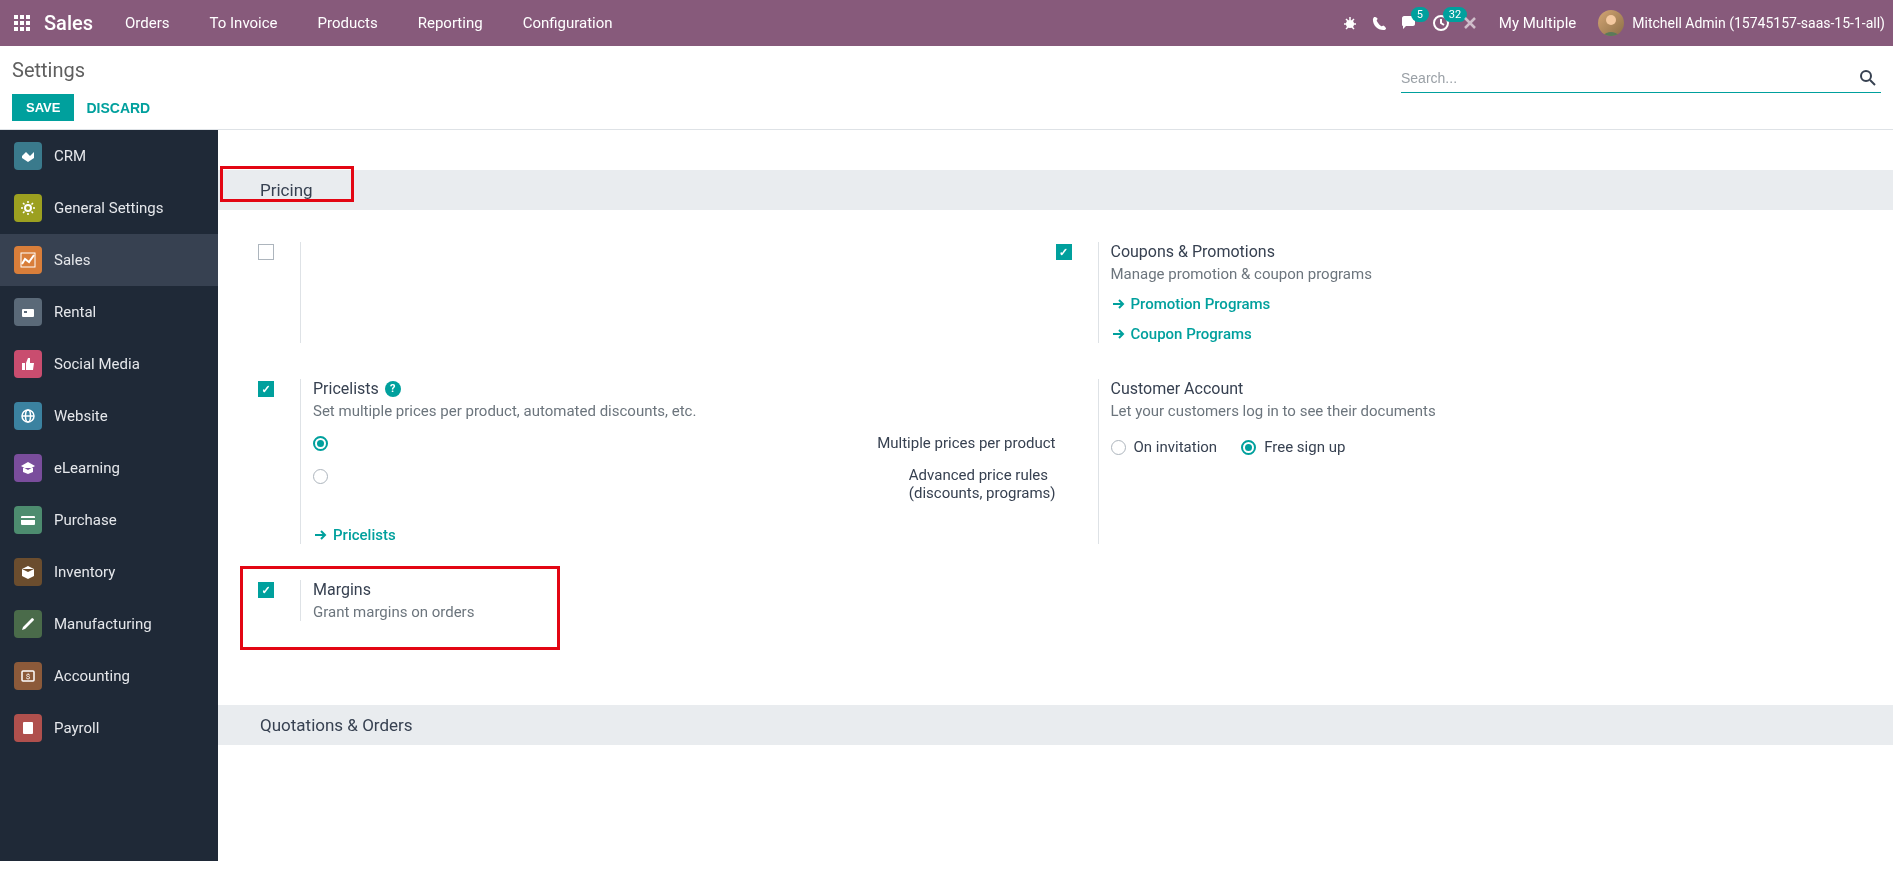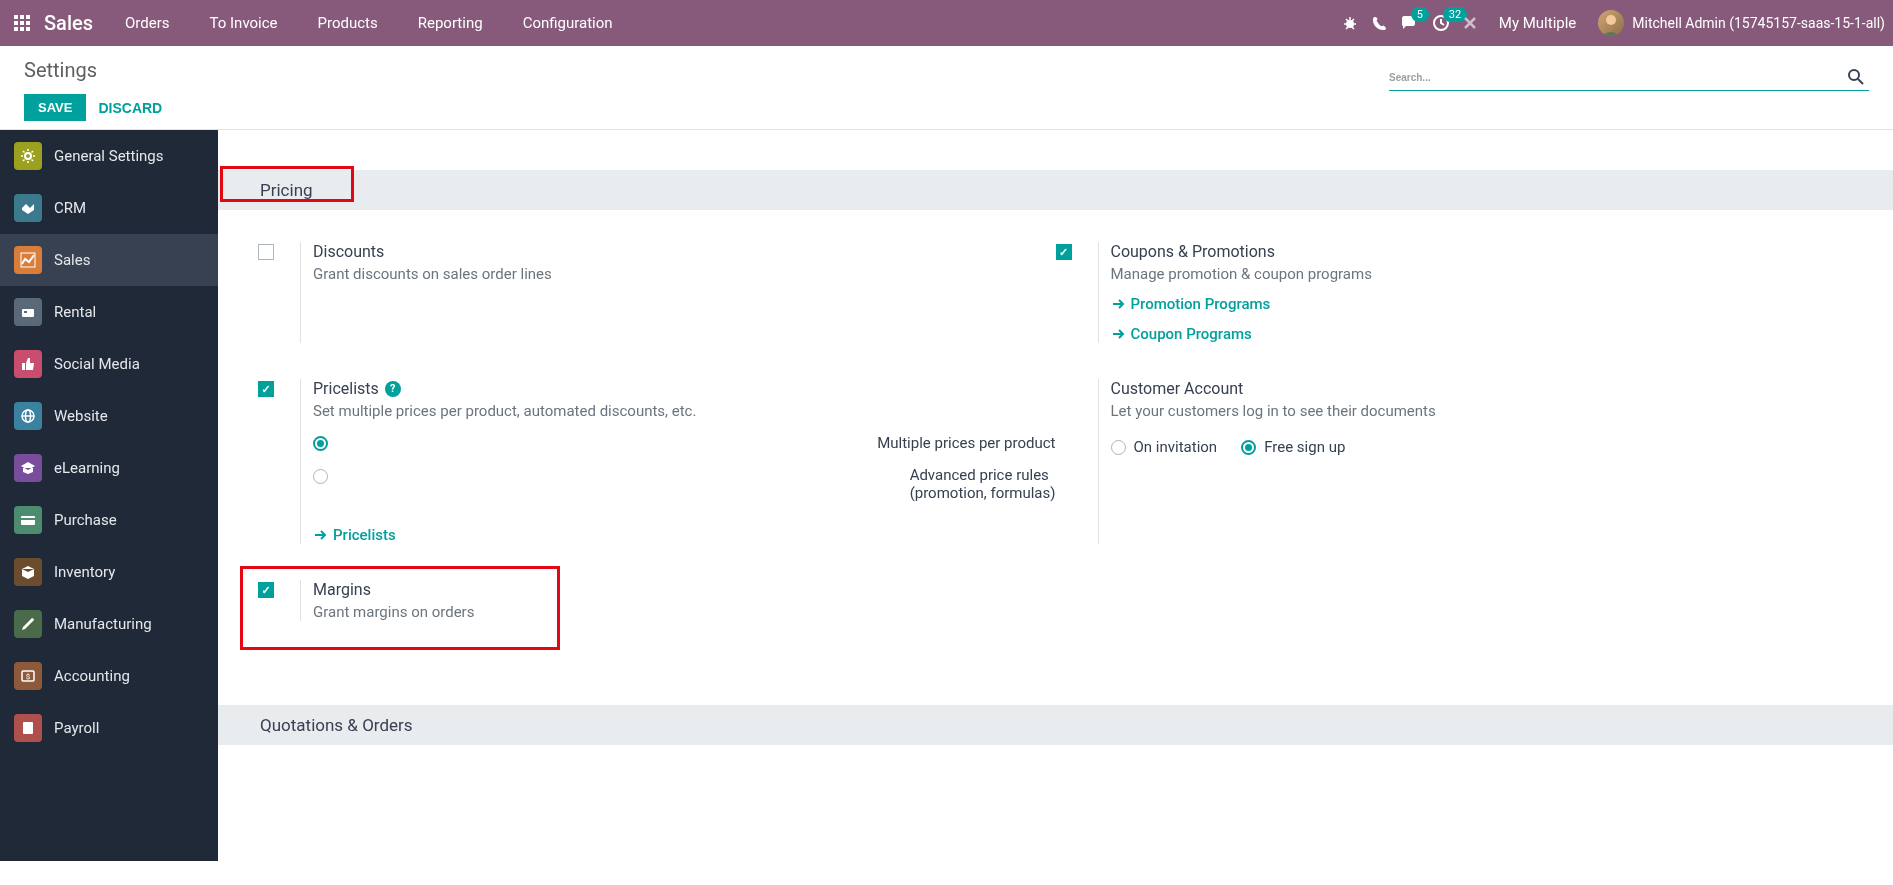--- a/index.html
+++ b/index.html
@@ -20,7 +20,7 @@
 .avatar { width: 26px; height: 26px; border-radius: 50%; background: linear-gradient(135deg, #d4a574 0%, #8b6f47 100%); display: flex; align-items: center; justify-content: center; overflow: hidden; }
 
 
-.control-panel { padding: 12px 24px 8px; border-bottom: 1px solid #dee2e6; display: flex; justify-content: space-between; align-items: flex-start; }
+.control-panel { padding: 12px 12px 8px; border-bottom: 1px solid #dee2e6; display: flex; justify-content: space-between; align-items: flex-start; }
 .breadcrumb { font-size: 20px; color: #5f5f5f; margin-bottom: 12px; }
 .cp-buttons { display: flex; gap: 12px; align-items: center; margin-top: 12px; }
 .btn-save { background: #00A09D; color: #fff; border: none; padding: 6px 14px; font-size: 13px; font-weight: 600; cursor: pointer; }

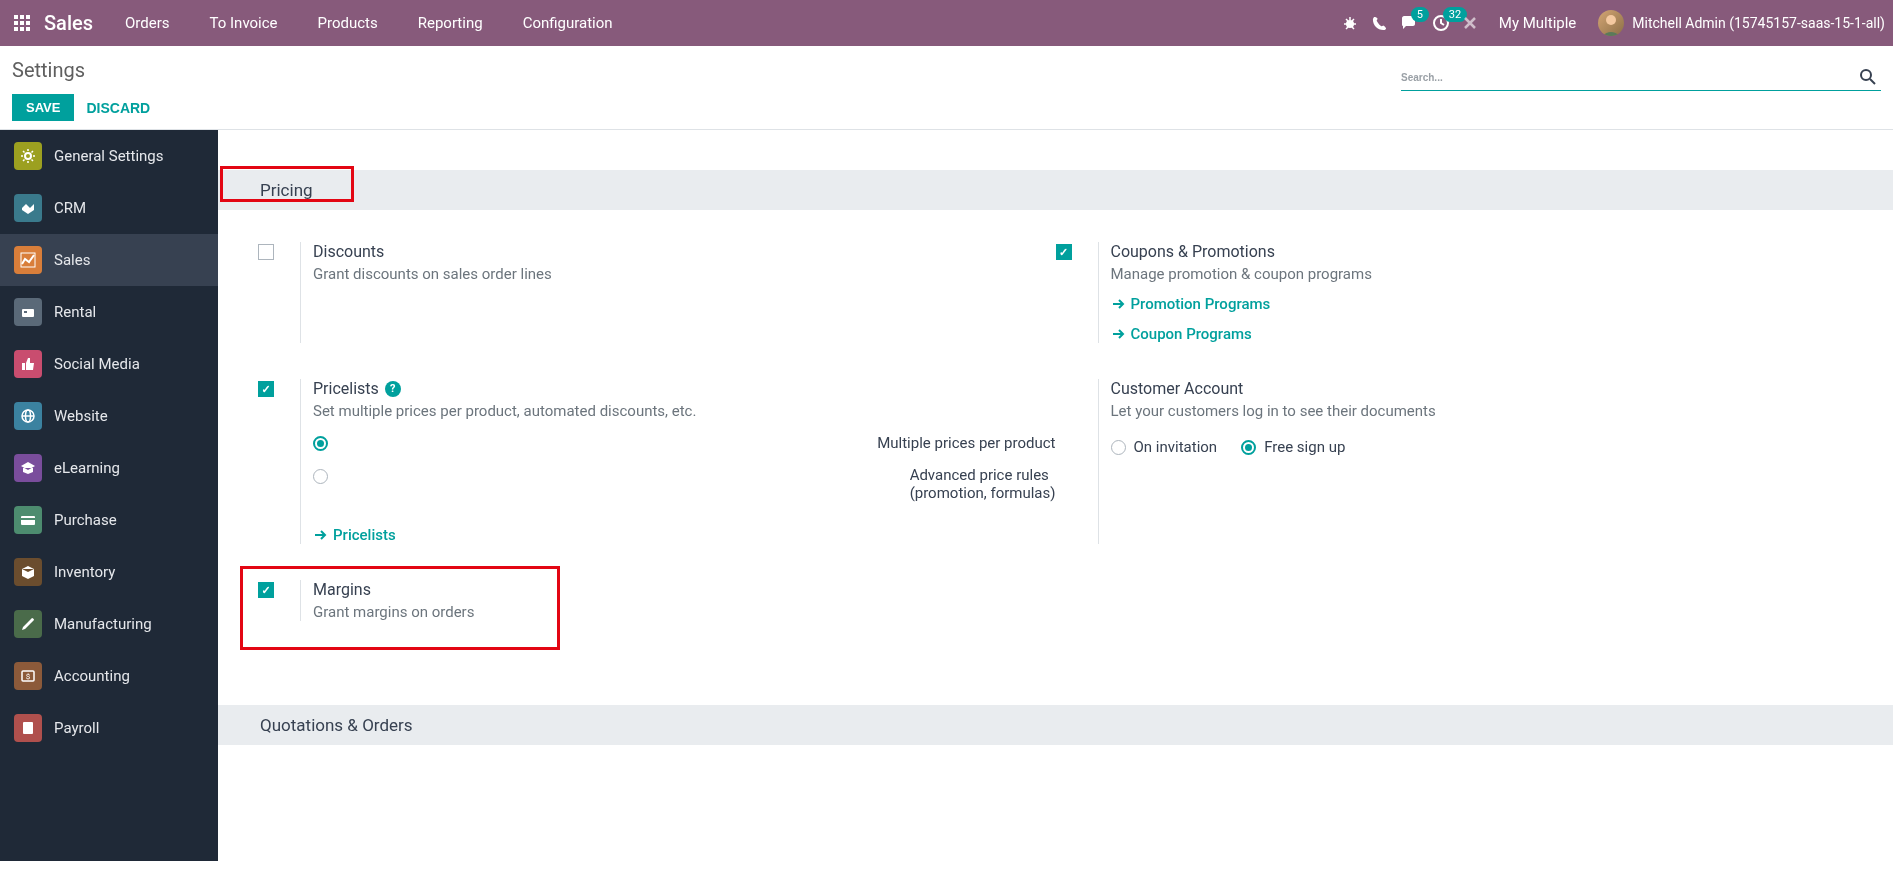--- a/index.html
+++ b/index.html
@@ -26,7 +26,7 @@
 .btn-save { background: #00A09D; color: #fff; border: none; padding: 6px 14px; font-size: 13px; font-weight: 600; cursor: pointer; }
 .btn-discard { background: none; border: none; color: #00A09D; font-size: 14px; font-weight: 600; cursor: pointer; }
 .search-wrap { display: flex; align-items: center; border-bottom: 1px solid #00A09D; width: 480px; margin-top: 6px; }
-.search-input { border: none; outline: none; flex: 1; font-size: 10px; padding: 6px 0; color: #737373; background: transparent; font-weight: bold; }
+.search-input { border: none; outline: none; flex: 1; font-size: 14px; padding: 6px 0; color: #737373; background: transparent; }
 .search-input::placeholder { color: #9aa0a6; }
 .search-btn { background: none; border: none; cursor: pointer; padding: 4px; }
 

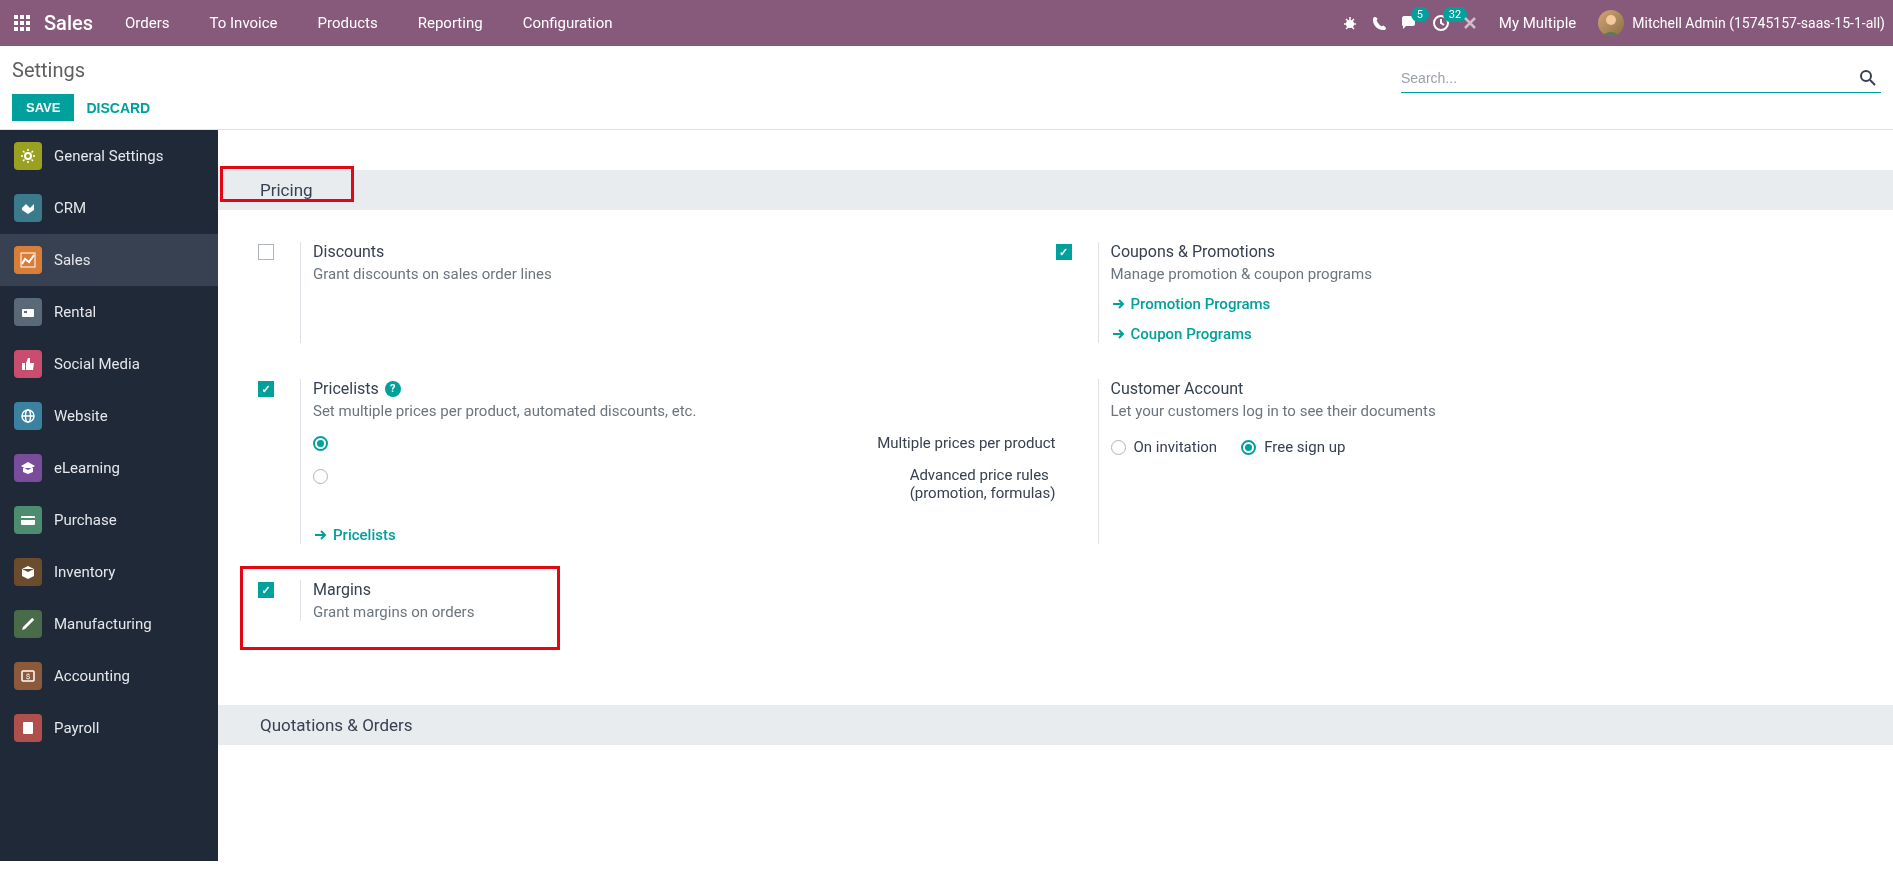--- a/index.html
+++ b/index.html
@@ -172,6 +172,14 @@
 
   <div class="sidebar">
     <div class="sidebar-item">
+      <div class="sidebar-icon ic-crm">
+          <svg width="16" height="16" viewBox="0 0 16 16" fill="#fff">
+            <path d="M2 8 L6 4 L10 8 L14 4 L14 10 L8 14 L2 10 Z"></path>
+          </svg>
+        </div>
+      <span>CRM</span>
+    </div>
+    <div class="sidebar-item">
       <div class="sidebar-icon ic-gen">
           <svg width="16" height="16" viewBox="0 0 16 16" fill="#fff">
             <circle cx="8" cy="8" r="3" fill="none" stroke="#fff" stroke-width="2"></circle>
@@ -179,14 +187,6 @@
           </svg>
         </div>
       <span>General Settings</span>
-    </div>
-    <div class="sidebar-item">
-      <div class="sidebar-icon ic-crm">
-          <svg width="16" height="16" viewBox="0 0 16 16" fill="#fff">
-            <path d="M2 8 L6 4 L10 8 L14 4 L14 10 L8 14 L2 10 Z"></path>
-          </svg>
-        </div>
-      <span>CRM</span>
     </div>
     <div class="sidebar-item active">
       <div class="sidebar-icon ic-sales">

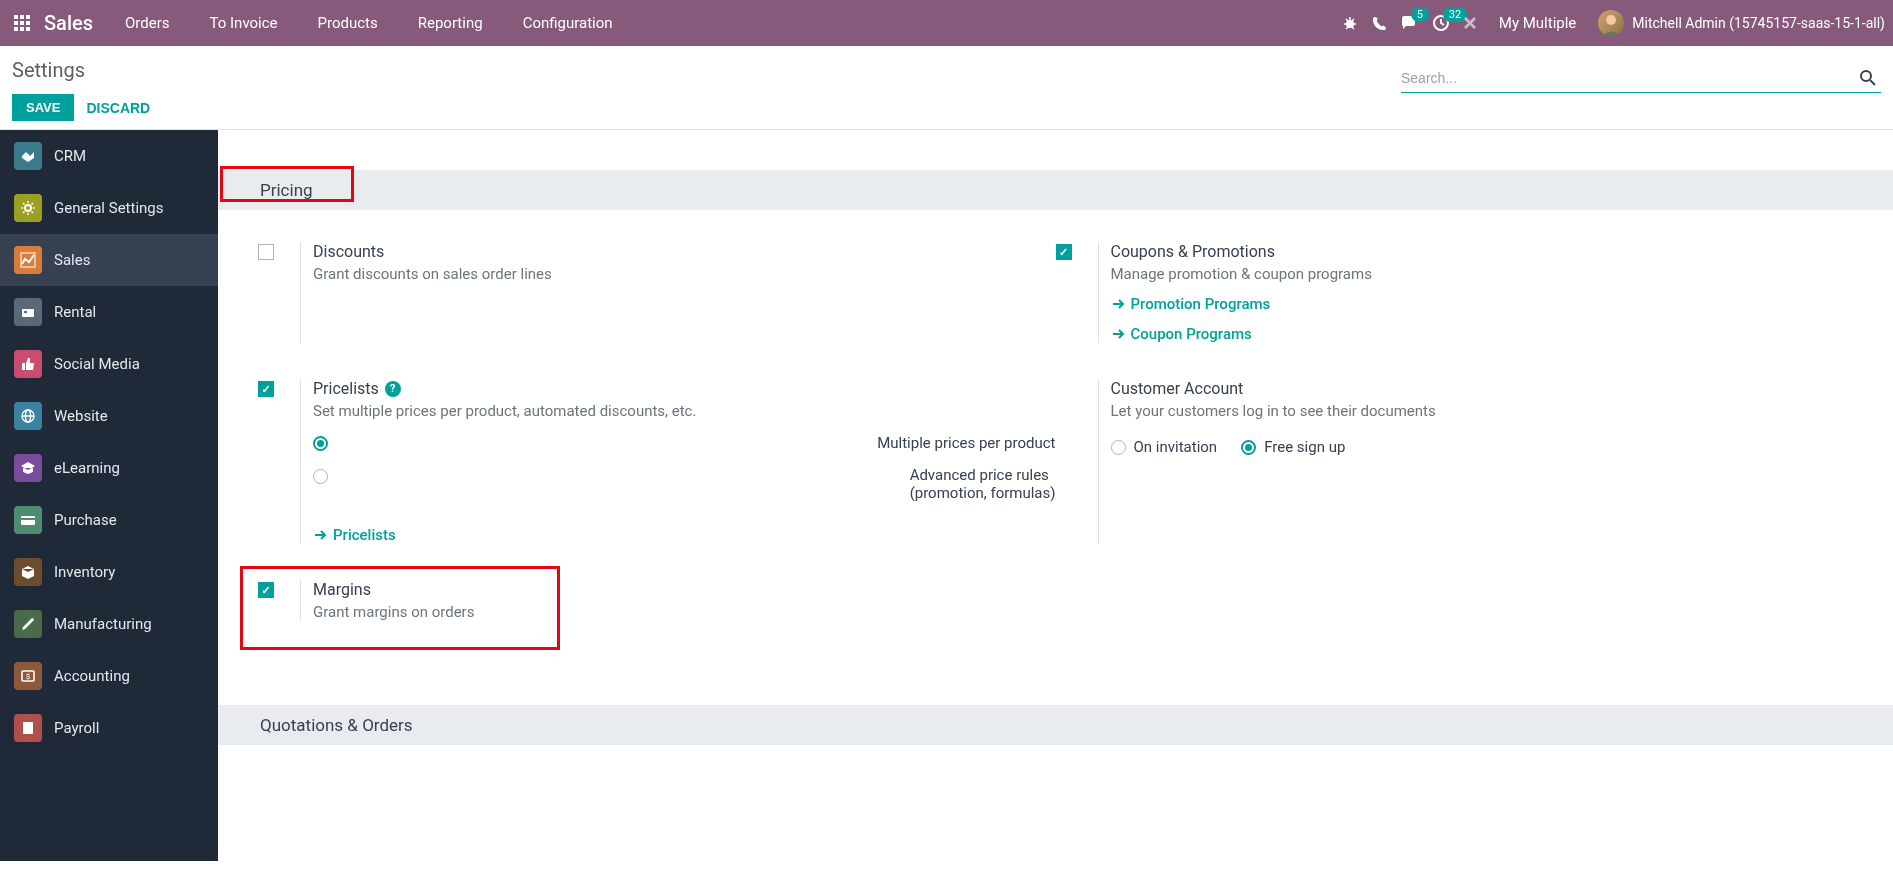--- a/index.html
+++ b/index.html
@@ -293,10 +293,6 @@
             <div class="checkbox"></div>
           </div>
         <div class="divider-col"></div>
-        <div class="text-col">
-          <div class="setting-title">Discounts</div>
-          <div class="setting-desc">Grant discounts on sales order lines</div>
-        </div>
       </div>
 
       <div class="setting-block">

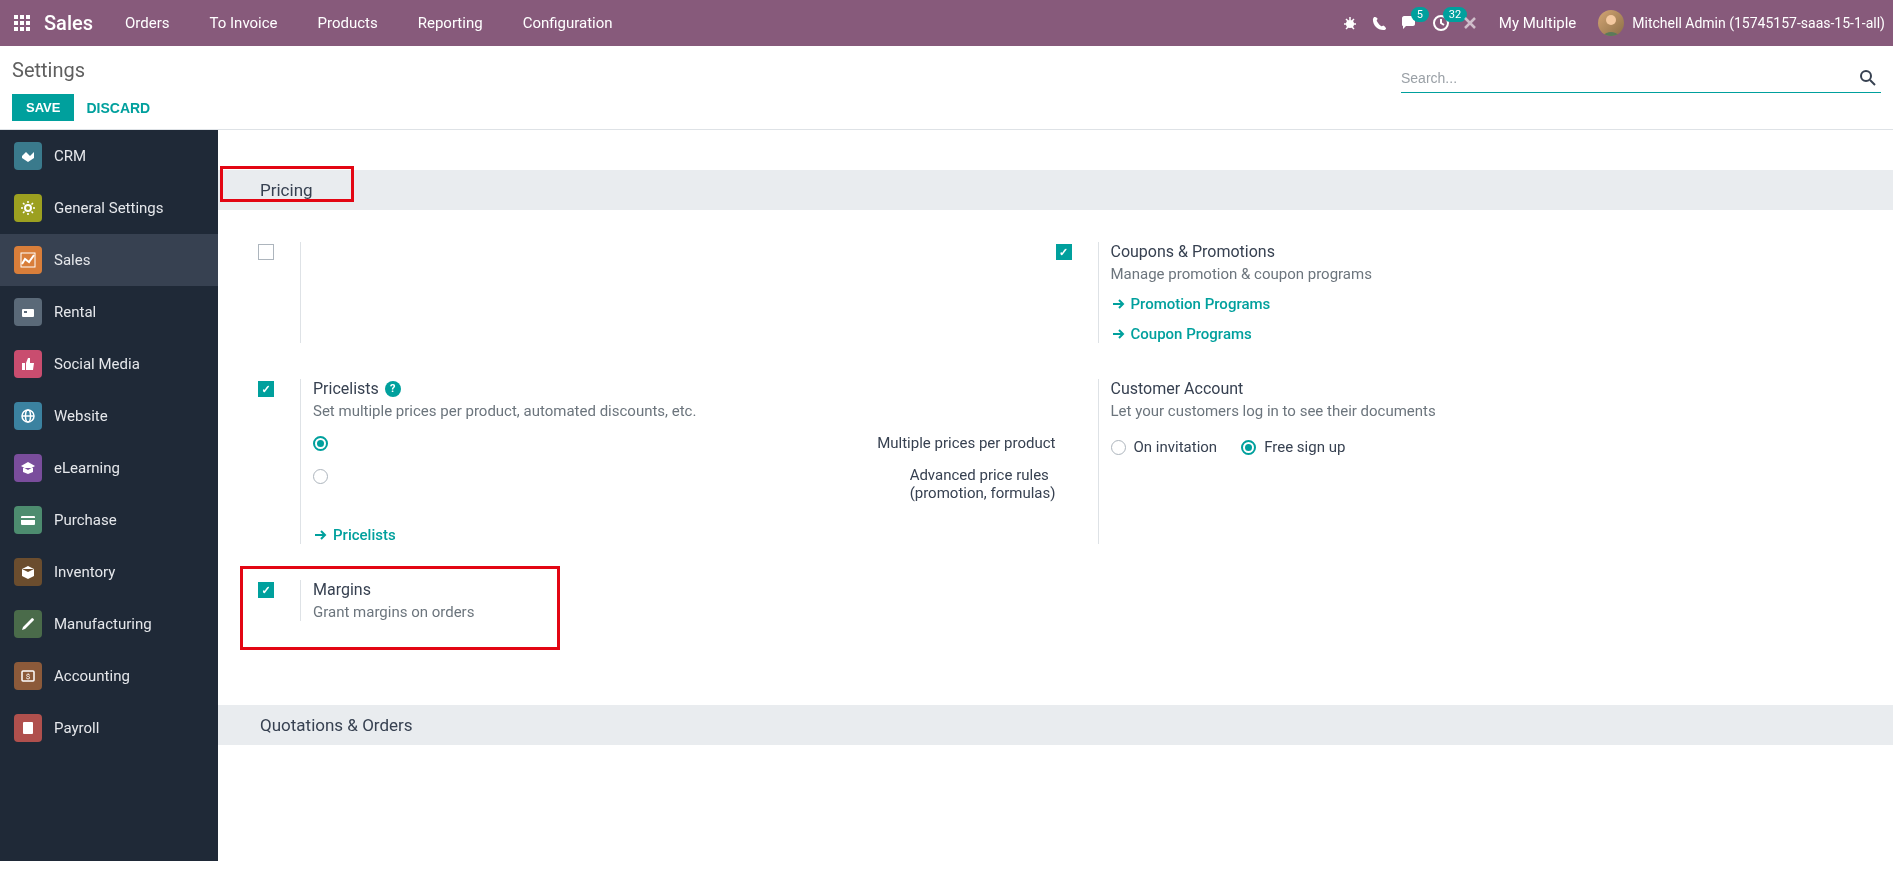--- a/index.html
+++ b/index.html
@@ -337,7 +337,7 @@
             <span class="radio" style="margin-top:3px;"></span>
             <span class="radio-label">
               <span>Advanced price rules</span><br>
-              <span>(promotion, formulas)</span>
+              <span>(discounts, programs)</span>
             </span>
           </div>
           <div class="sub-link" style="margin-top:24px;">

